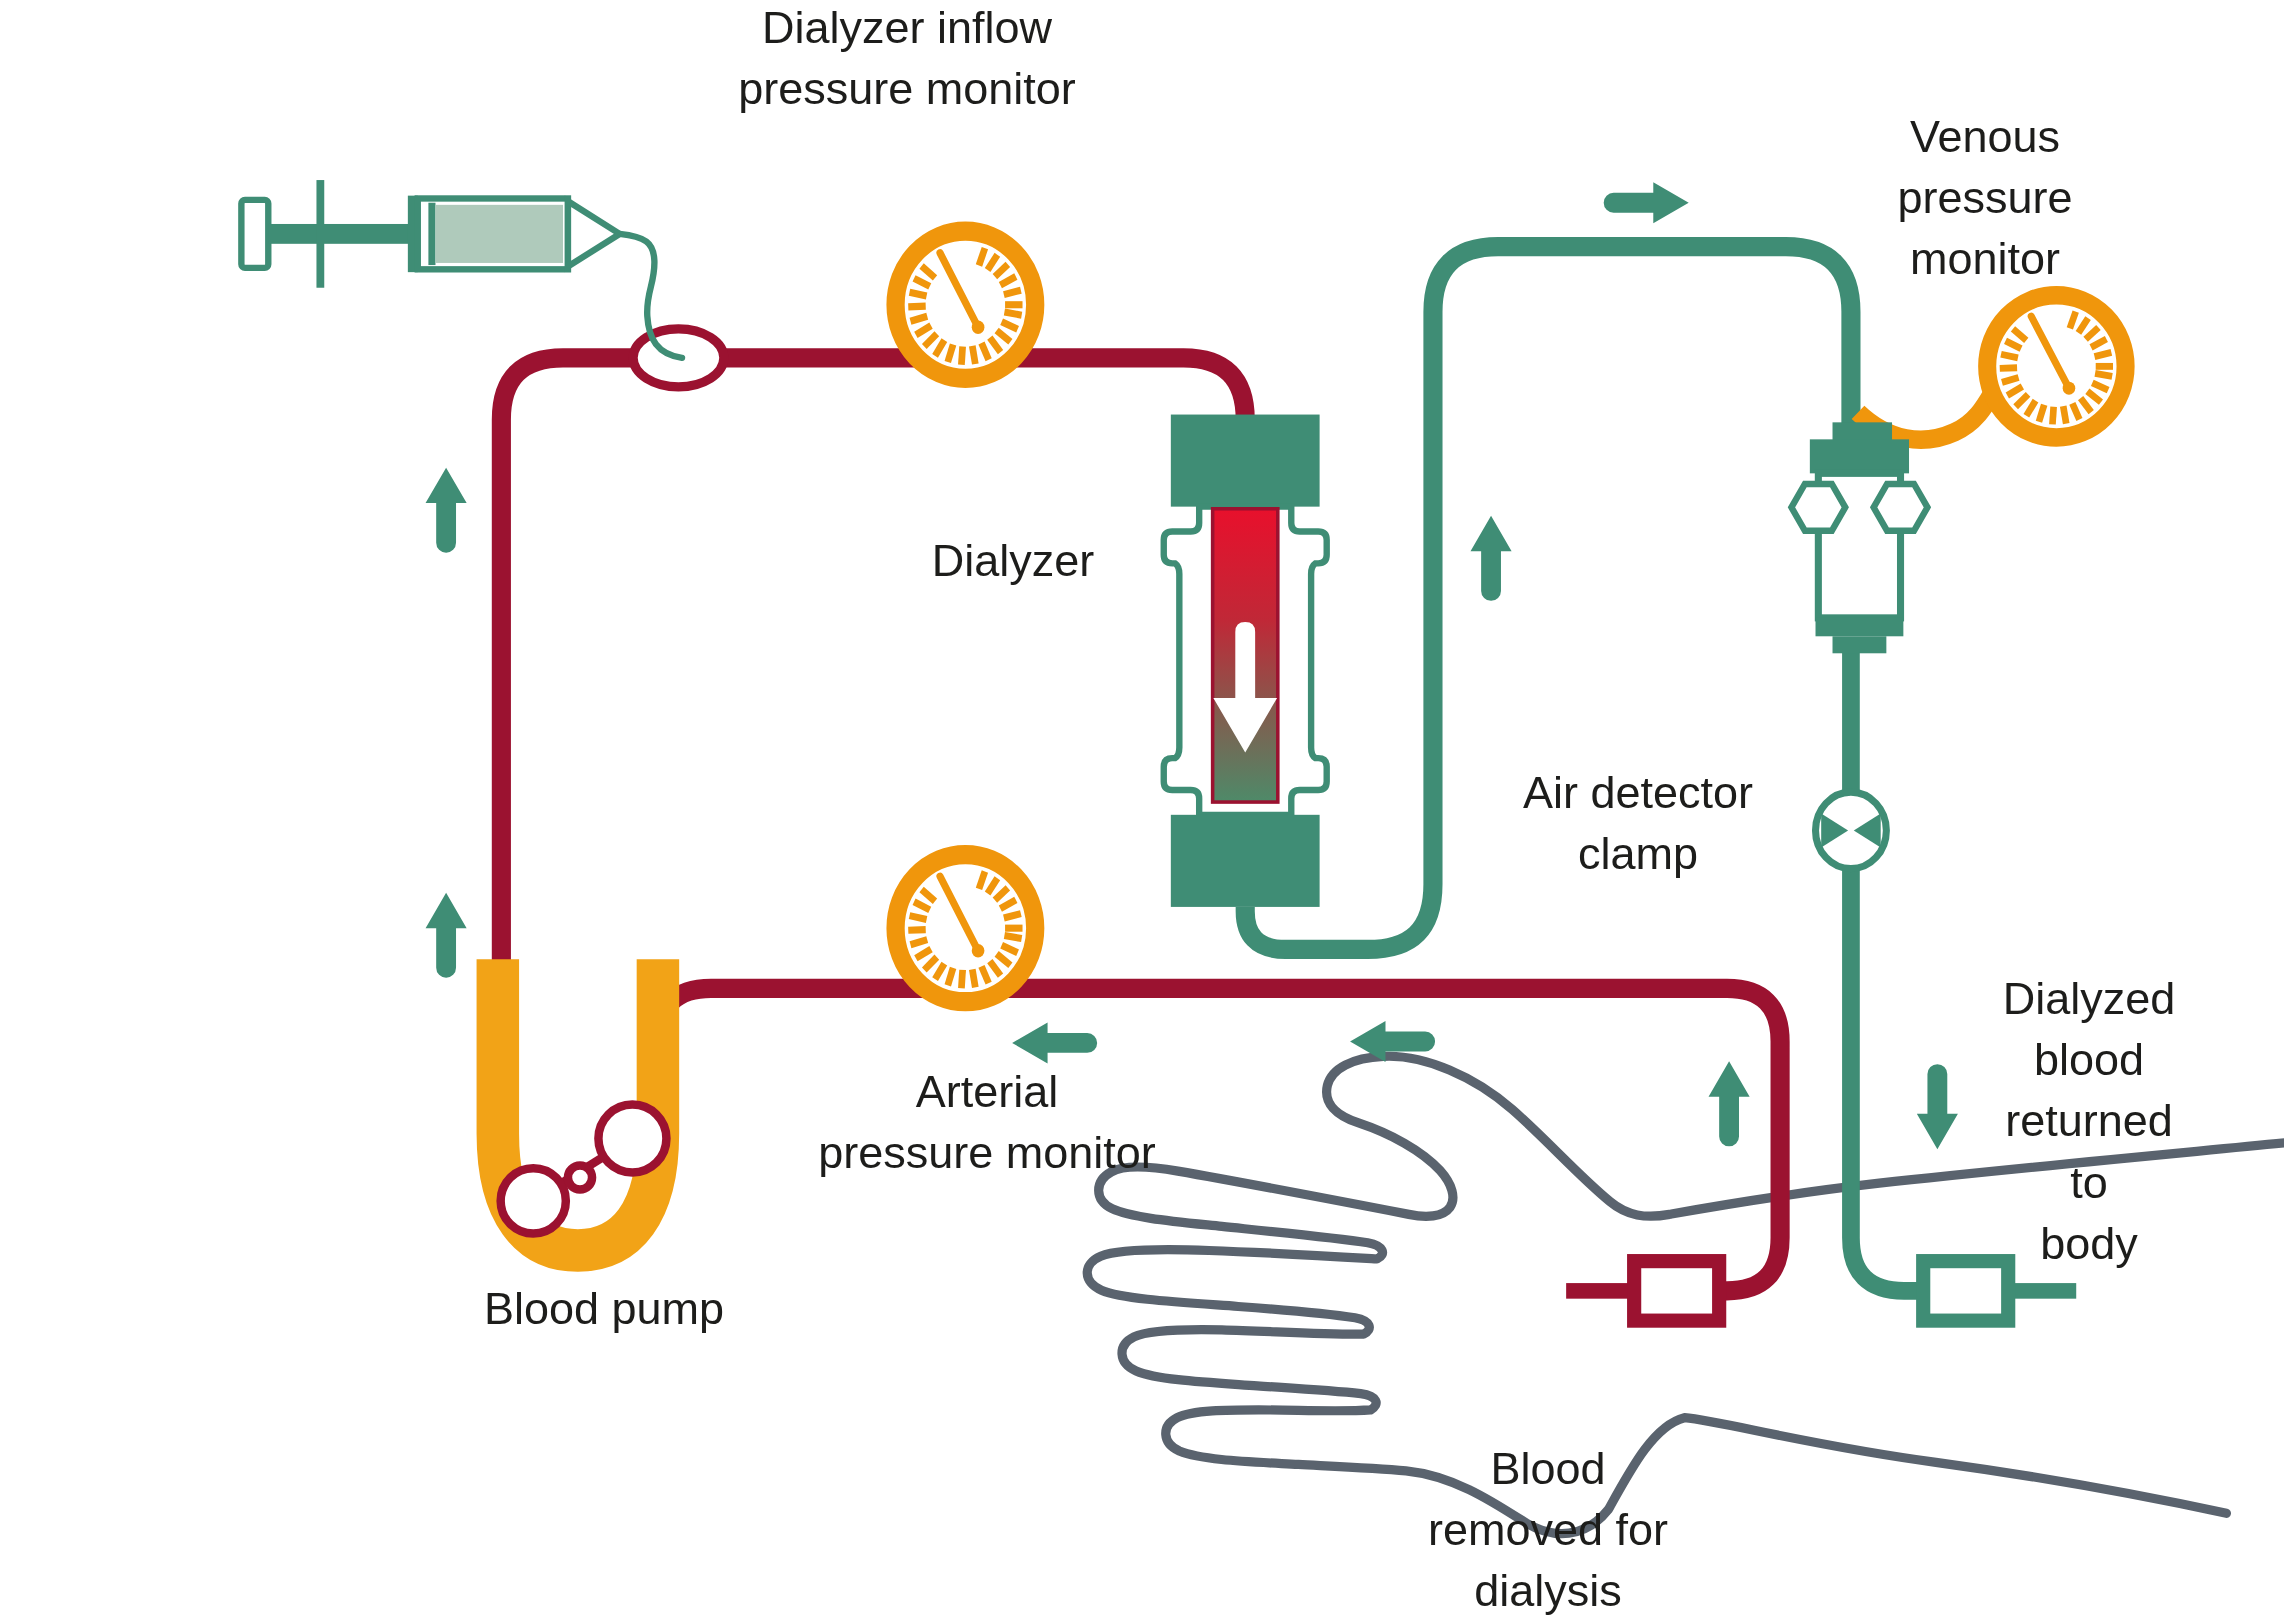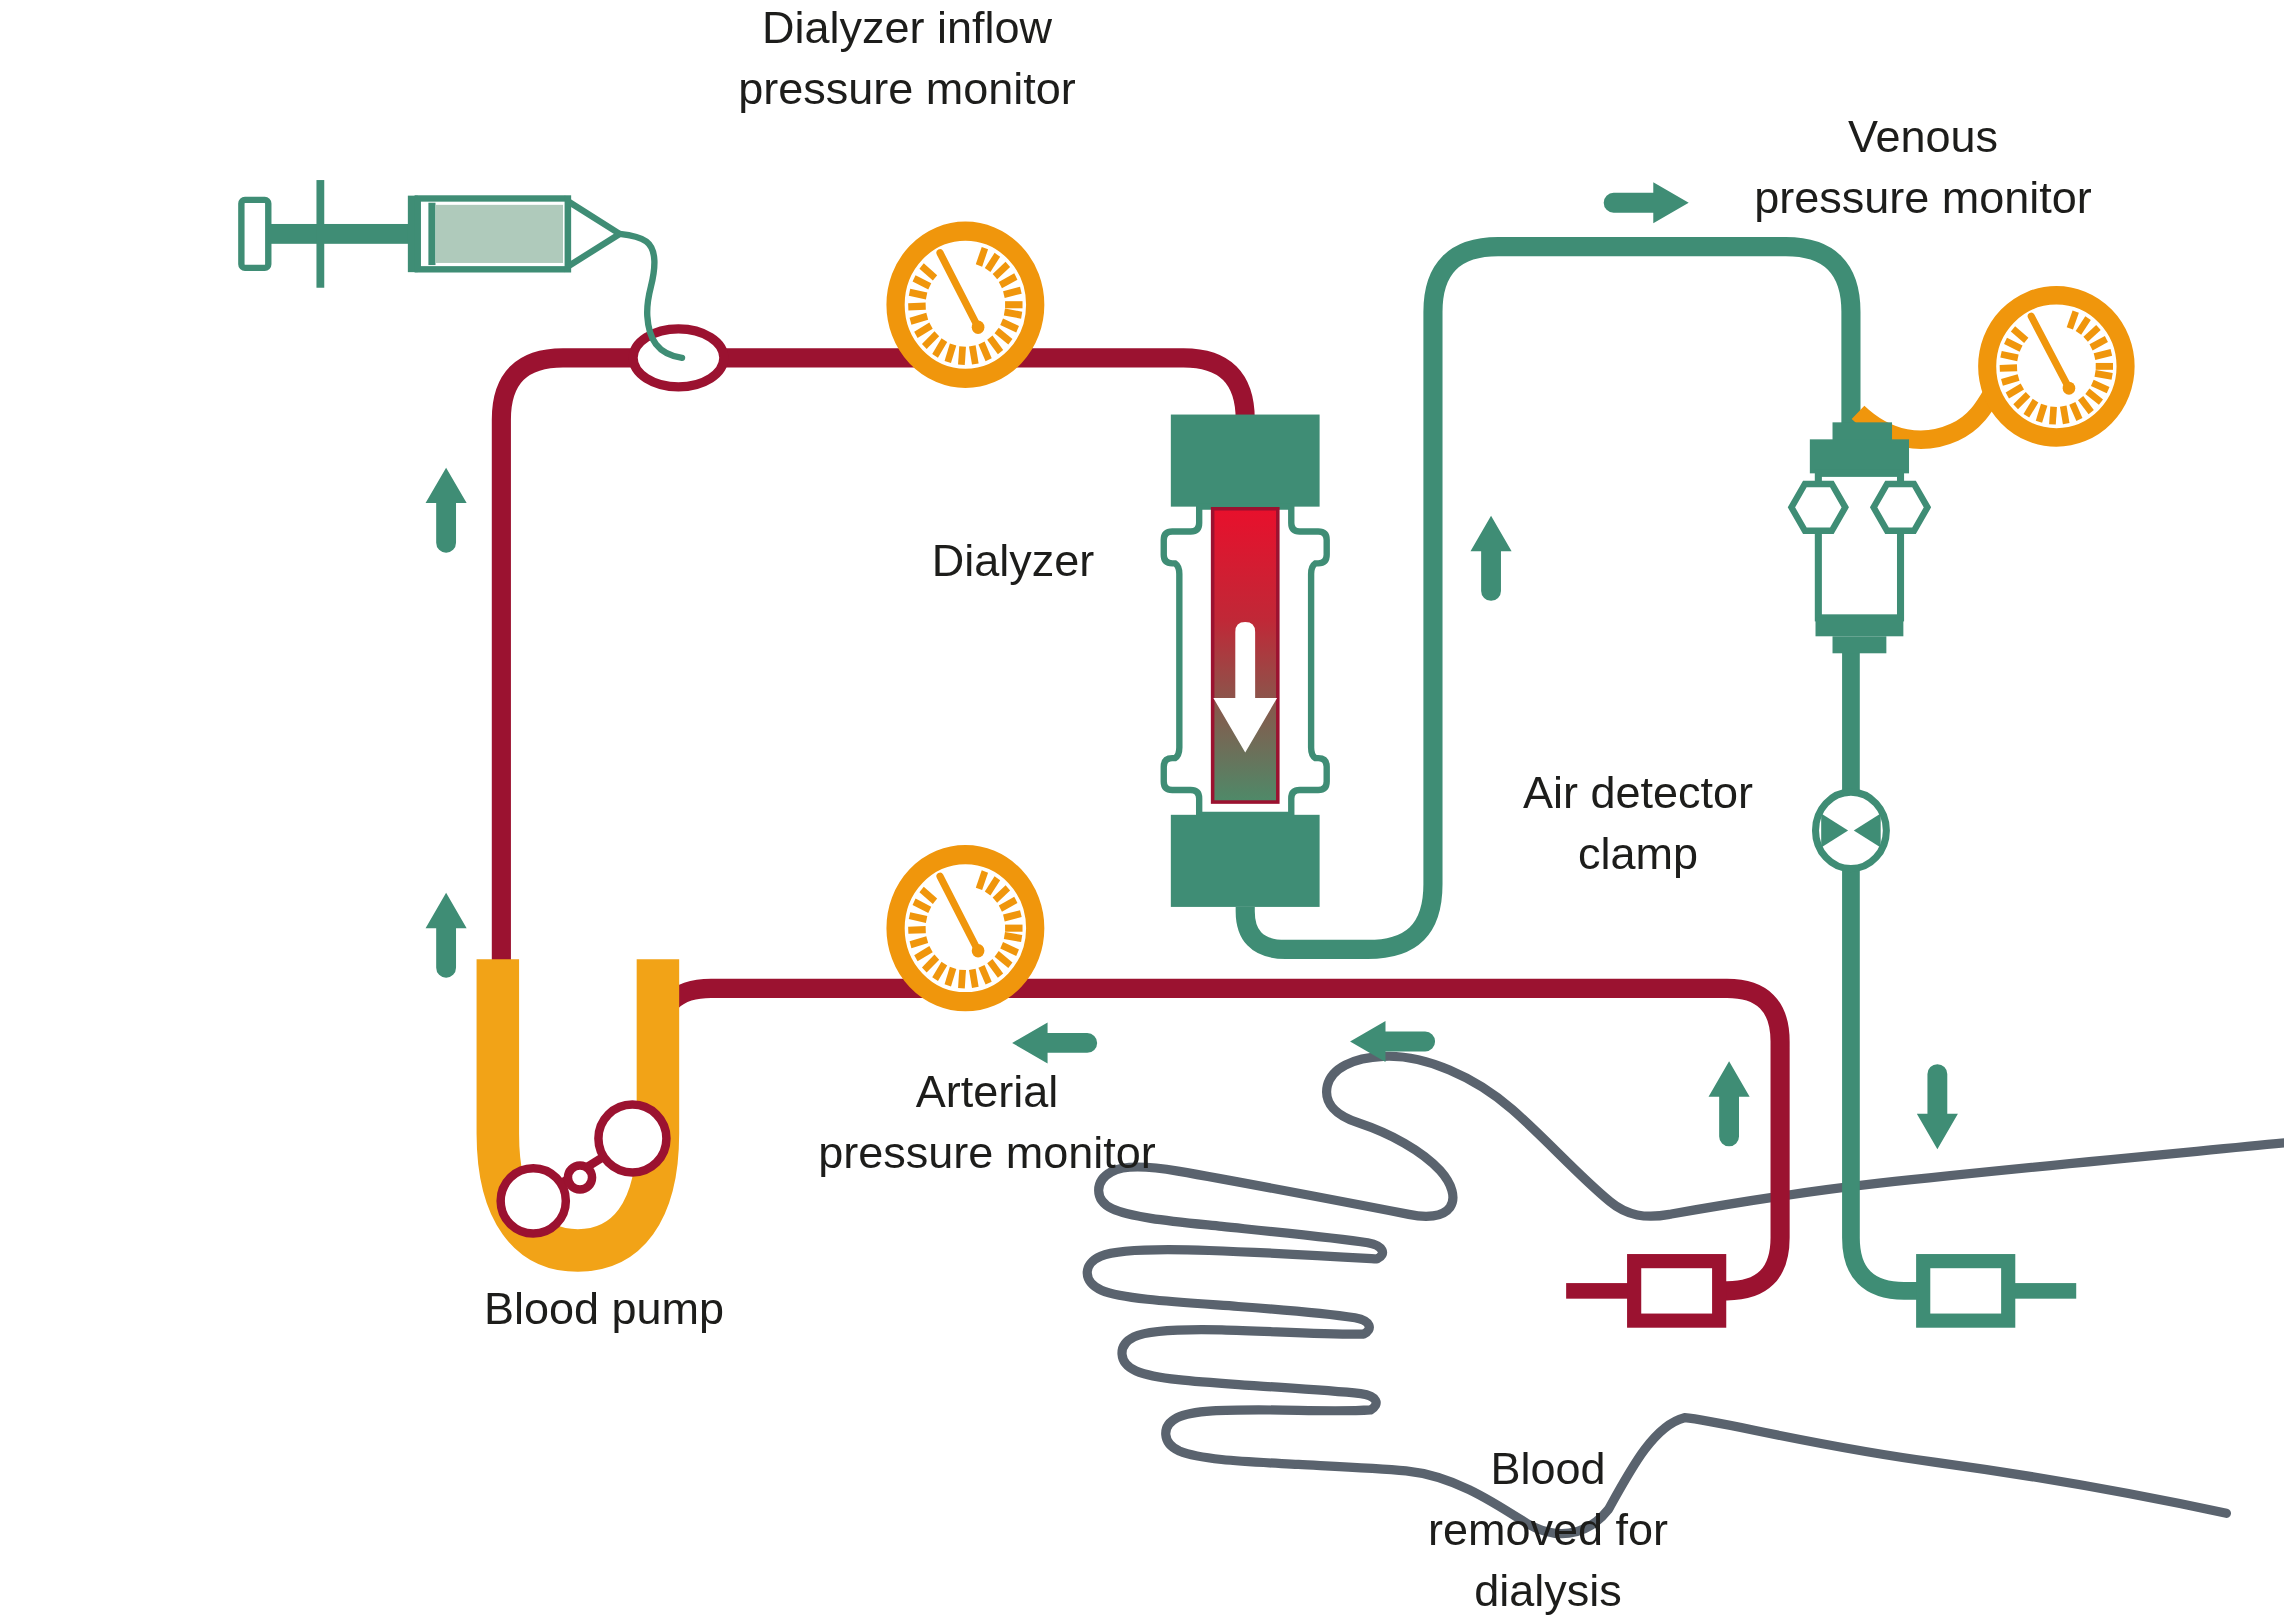--- a/index.html
+++ b/index.html
@@ -237,7 +237,7 @@
 
   <div class="label" style="left:898px;top:-2.8px">Dialyzer inflow
 pressure monitor</div>
-  <div class="label" style="left:1914px;top:106px">Venous
+  <div class="label" style="left:1976px;top:106px">Venous
 pressure monitor</div>
   <div class="label" style="left:1004px;top:530px">Dialyzer</div>
   <div class="label" style="left:1629px;top:762px">Air detector

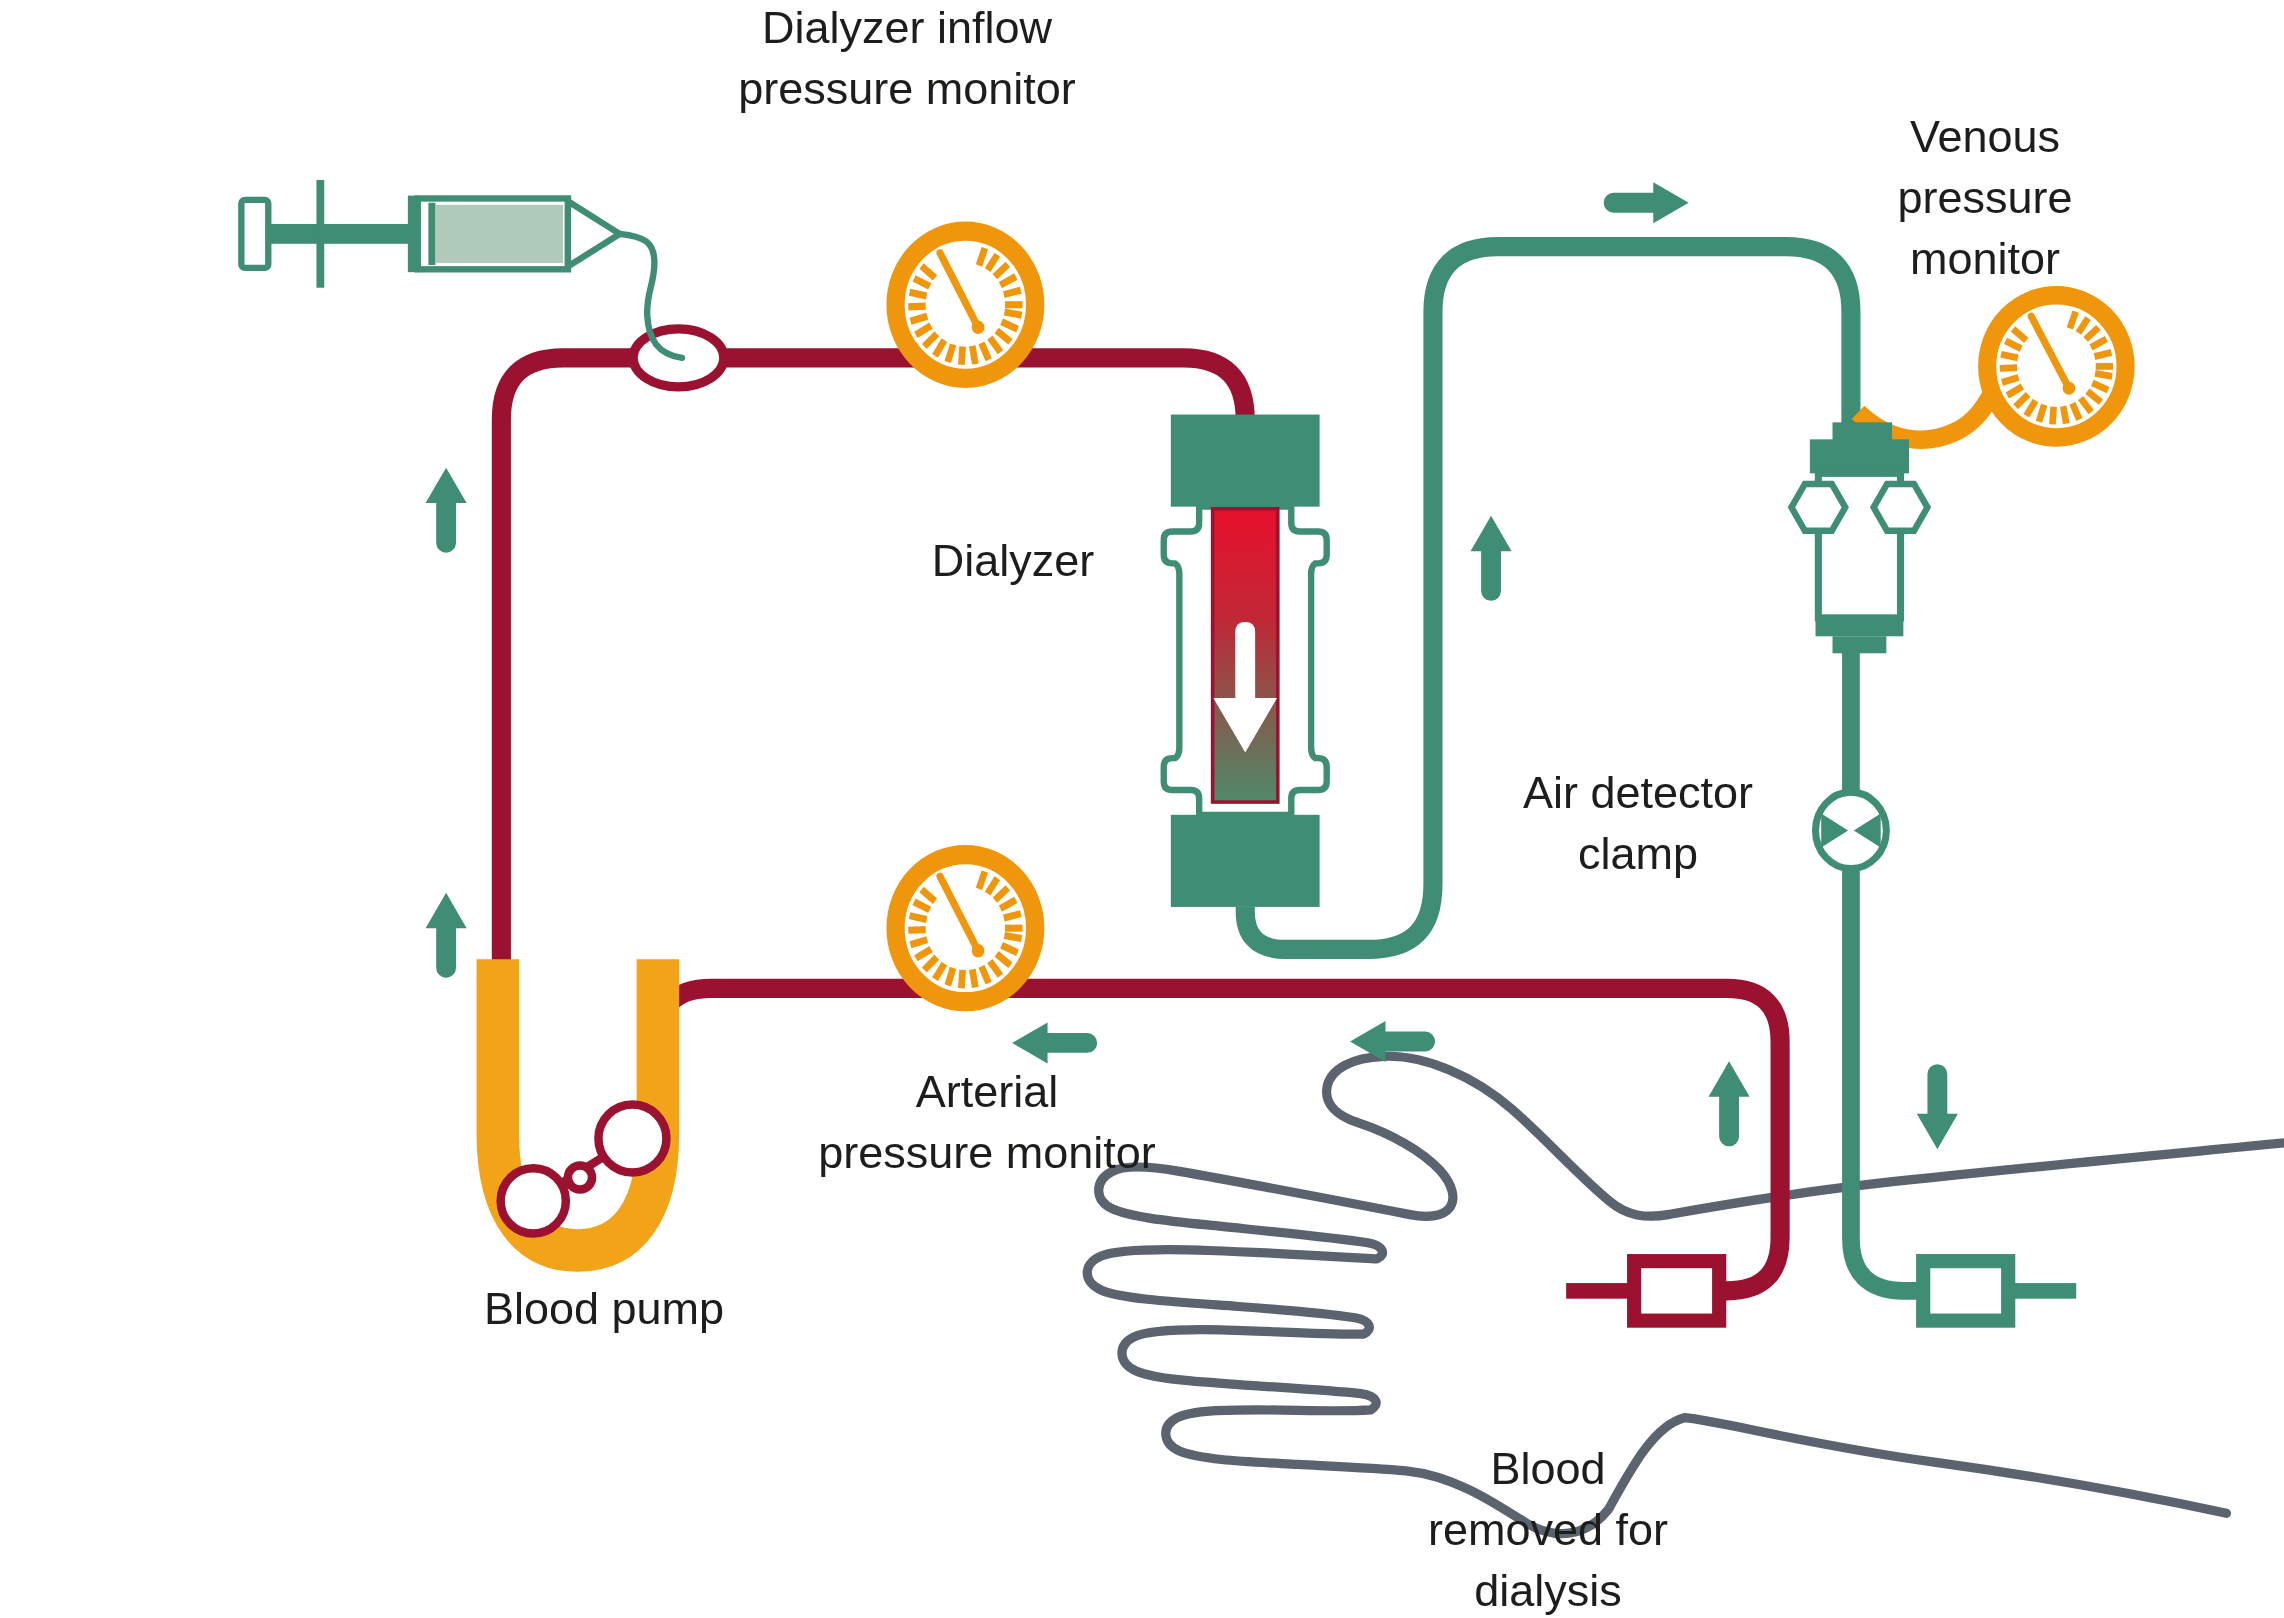--- a/index.html
+++ b/index.html
@@ -242,6 +242,9 @@
   <div class="label" style="left:1004px;top:530px">Dialyzer</div>
   <div class="label" style="left:1629px;top:762px">Air detector
 clamp</div>
+  <div class="label" style="left:2080px;top:968px">Dialyzed blood
+returned to
+body</div>
   <div class="label" style="left:978px;top:1061px">Arterial
 pressure monitor</div>
   <div class="label" style="left:595px;top:1278px">Blood pump</div>

